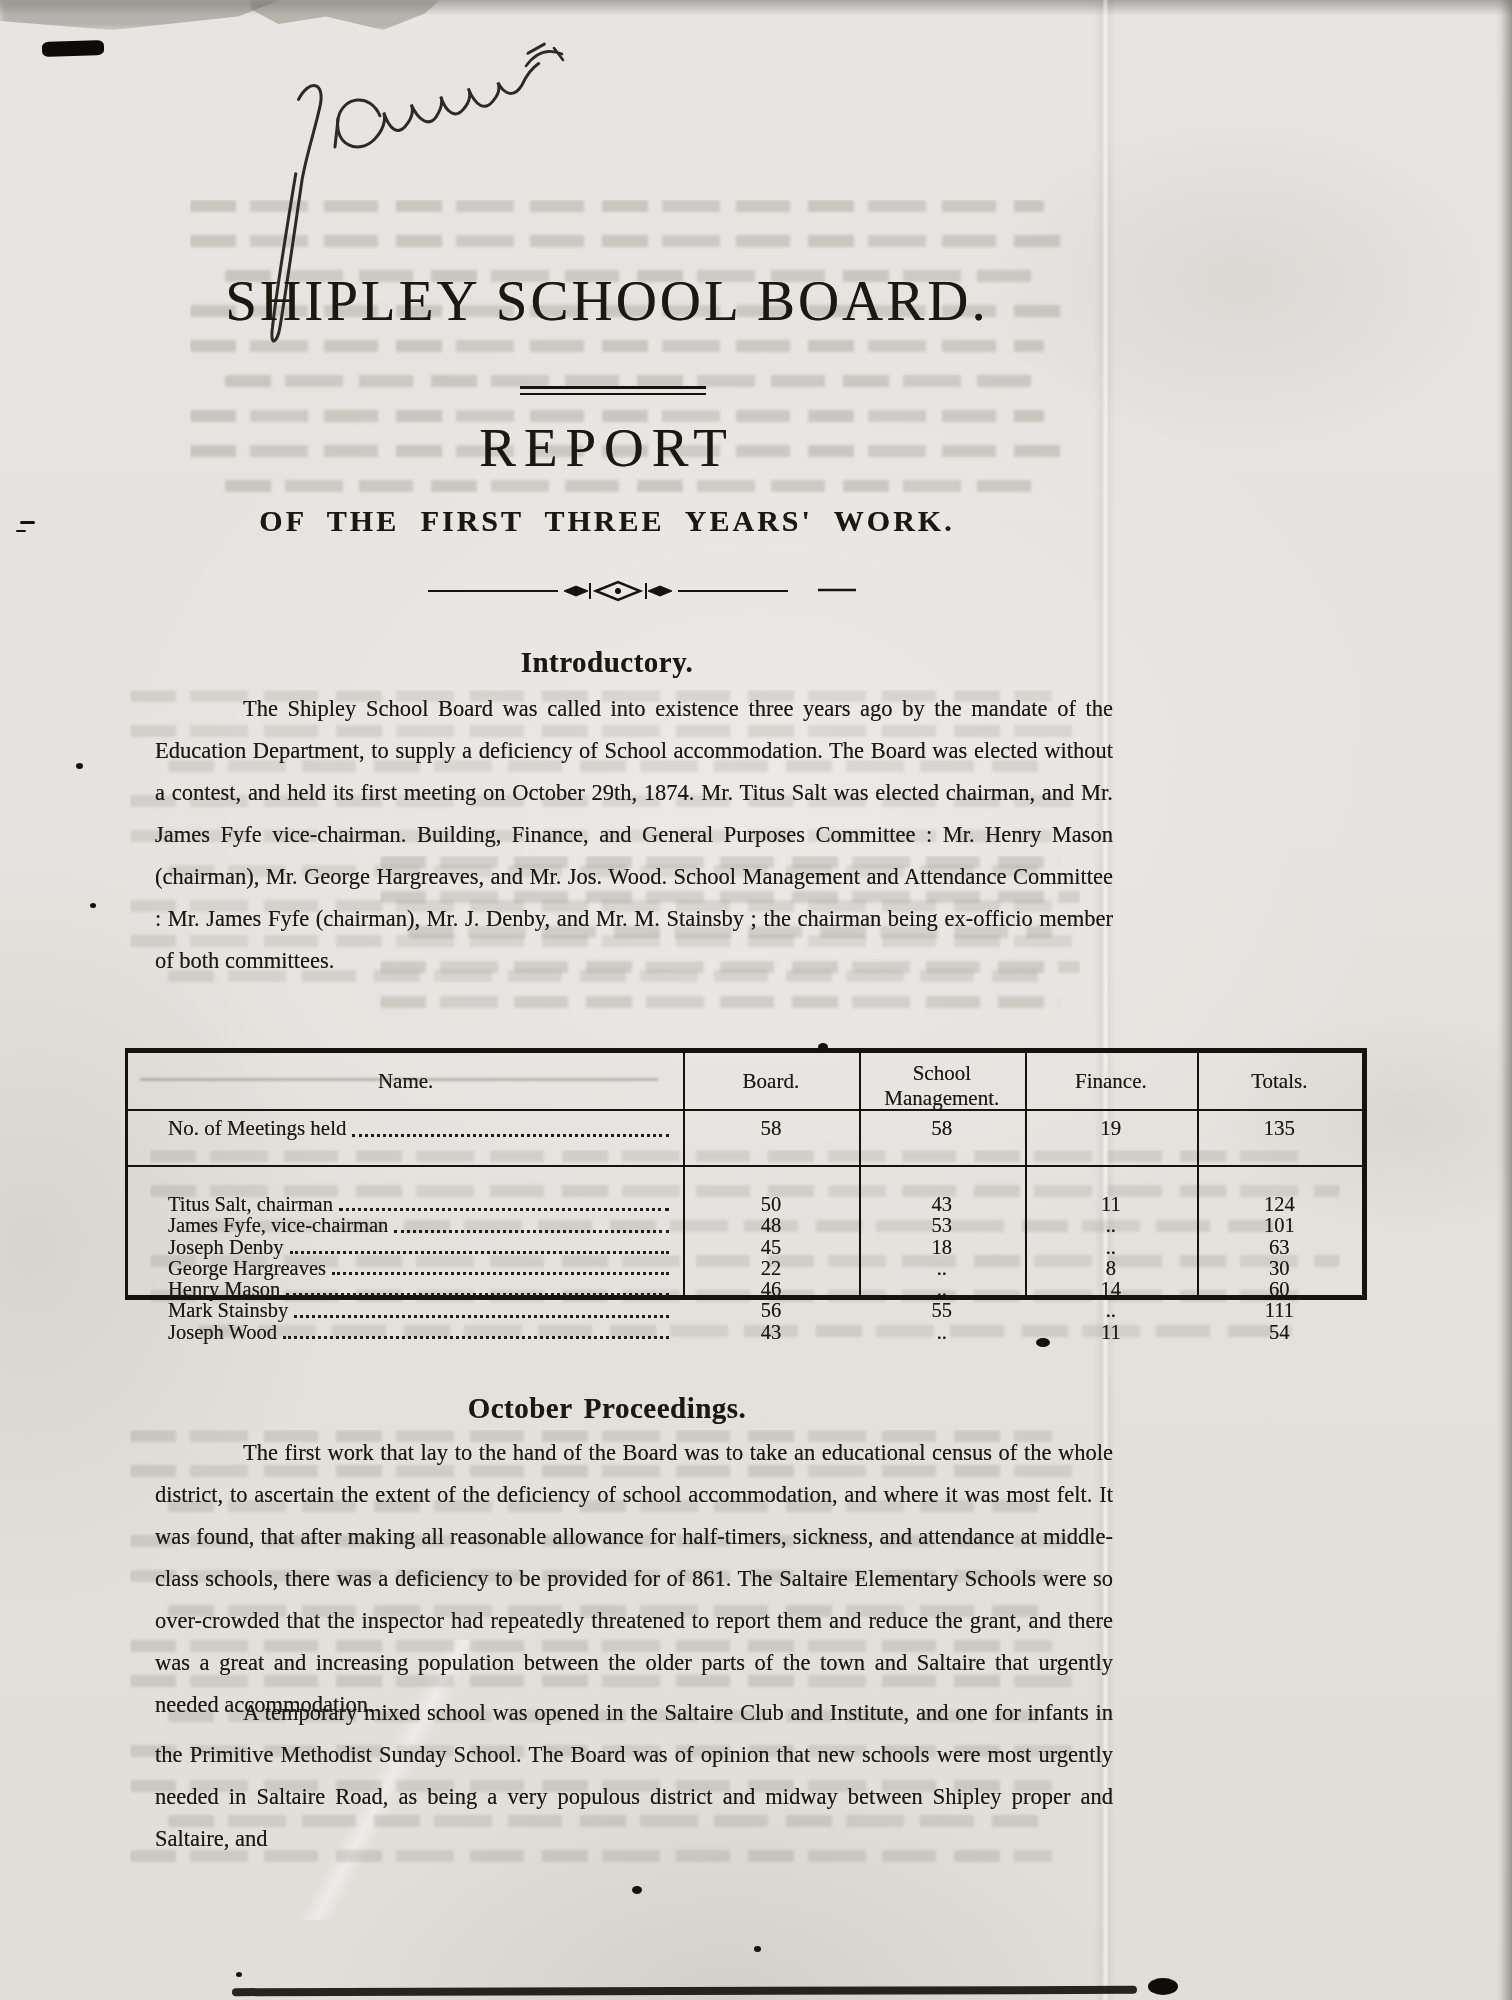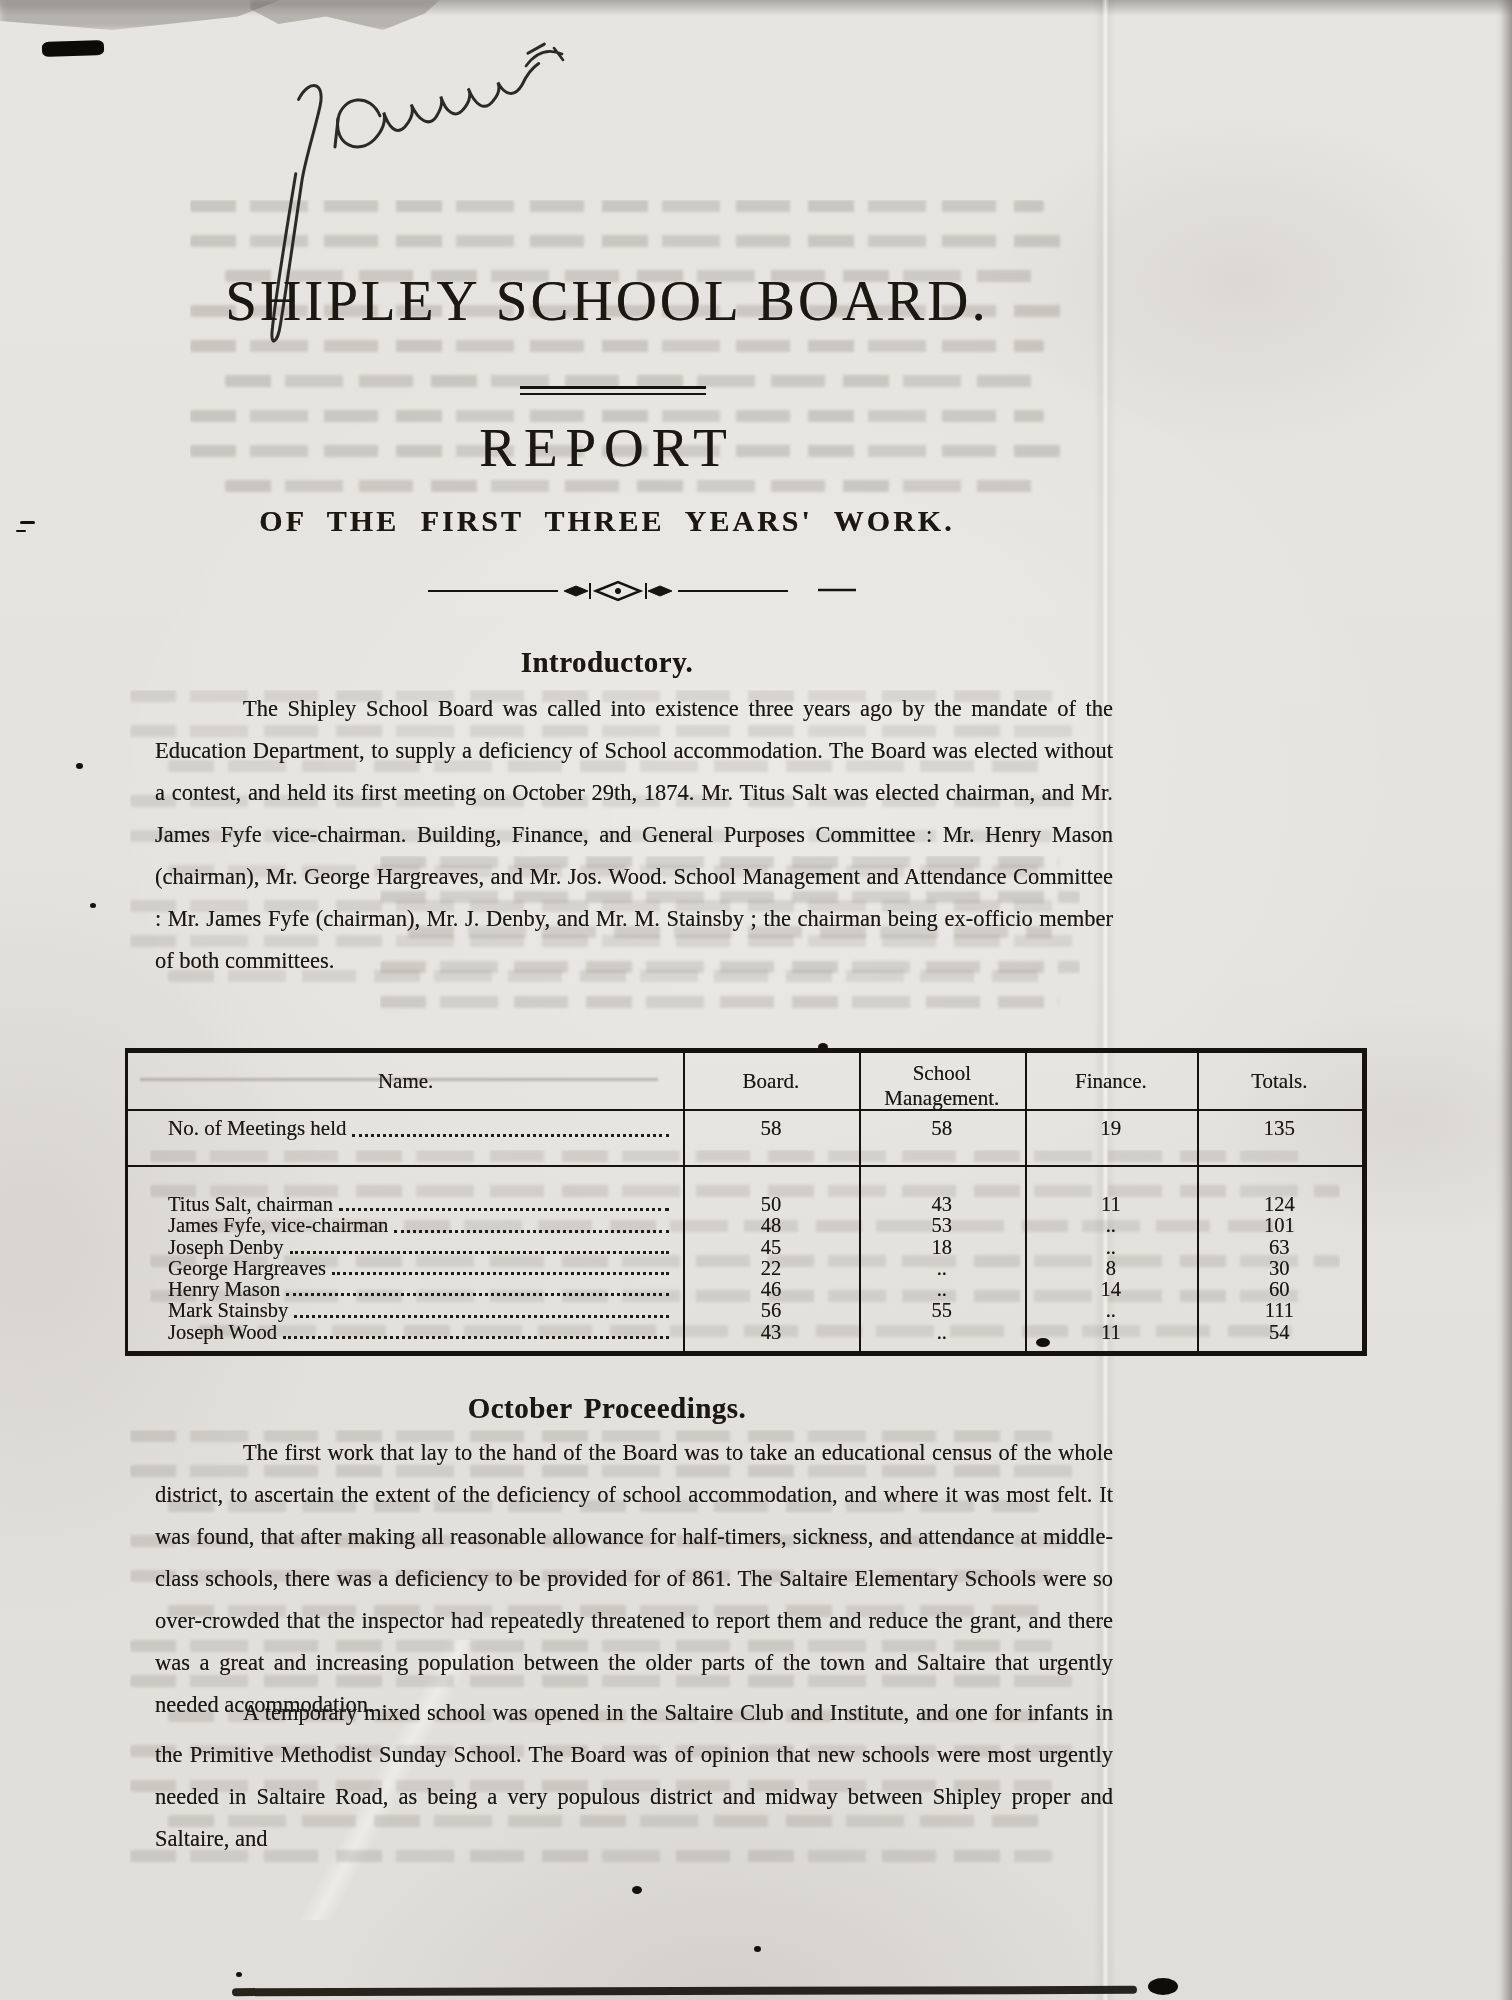--- a/index.html
+++ b/index.html
@@ -35,7 +35,7 @@
   #par-gen1{top:1432px;}
   #par-gen2{top:1692px;}
   
-  #att-table{left:125px;top:1048px;width:1242px;height:308px;box-sizing:border-box;
+  #att-table{left:125px;top:1048px;width:1242px;height:252px;box-sizing:border-box;
     border-top:5px solid #16130e;border-bottom:5px solid #16130e;
     border-left:3px solid #16130e;border-right:5px solid #16130e;}
   .vline{position:absolute;top:0;bottom:0;width:2px;background:#16130e;}

